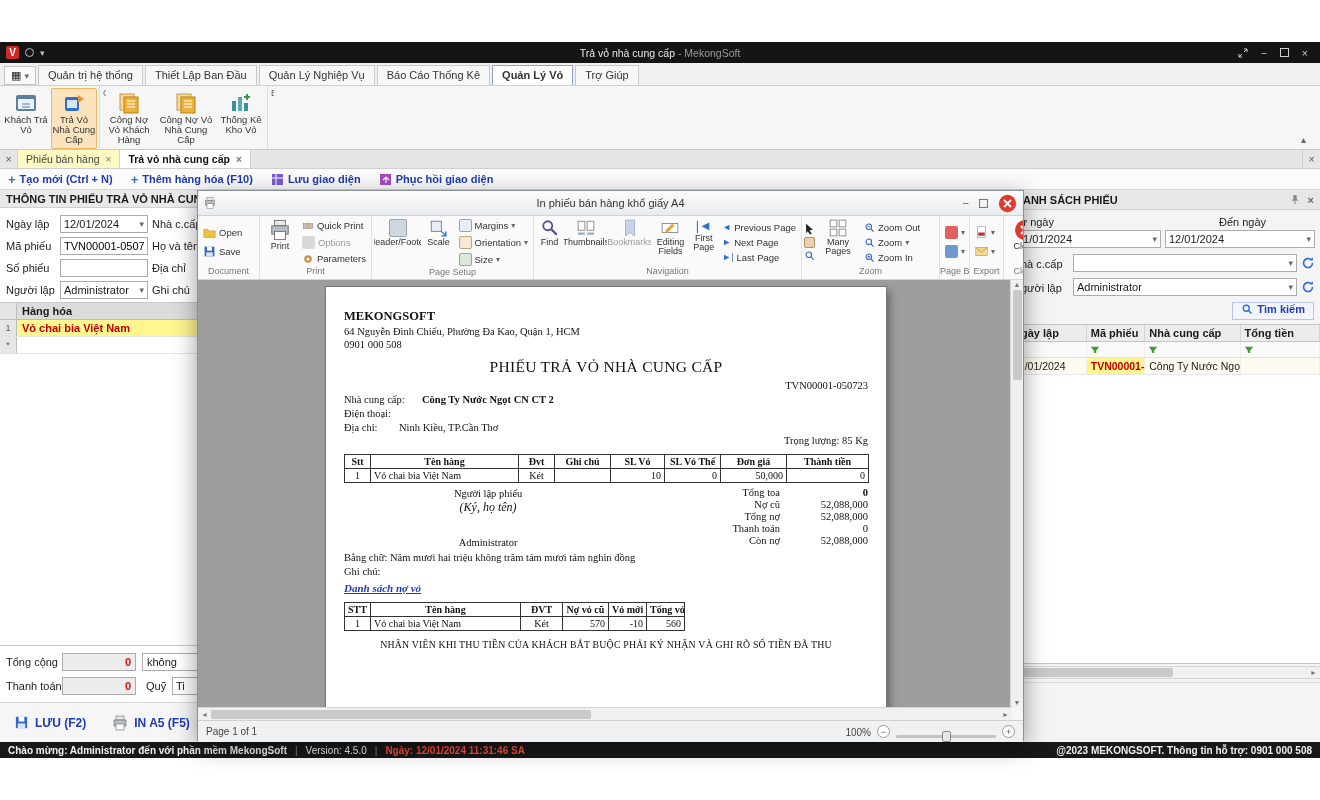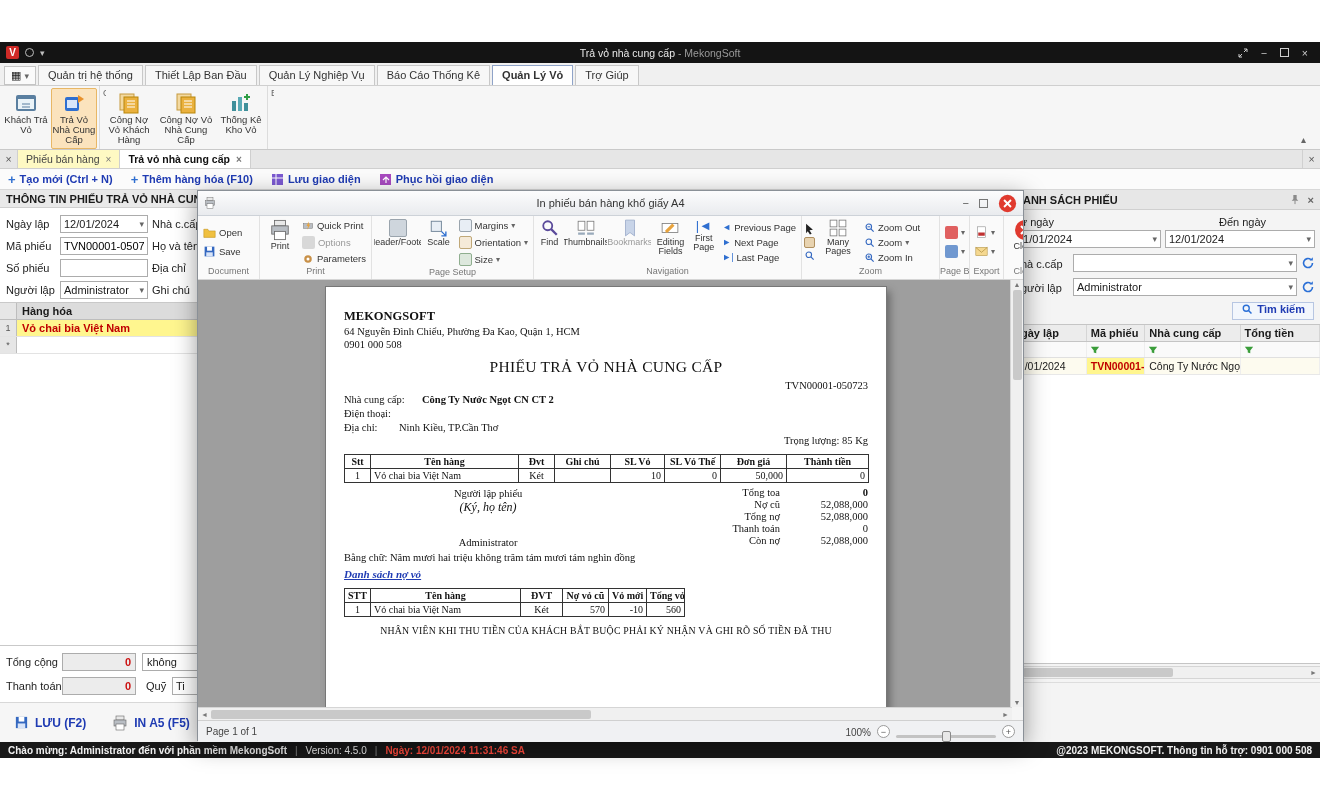--- a/index.html
+++ b/index.html
@@ -887,6 +887,7 @@
           <span>Bằng chữ:</span>
           <span>Năm mươi hai triệu không trăm tám mươi tám nghìn đồng</span>
         </div>
+        <div class="p-note">Ghi chú:</div>
         <div class="p-debt">Danh sách nợ vỏ</div>
         <table class="rpt" style="width:340px">
           <tbody>

